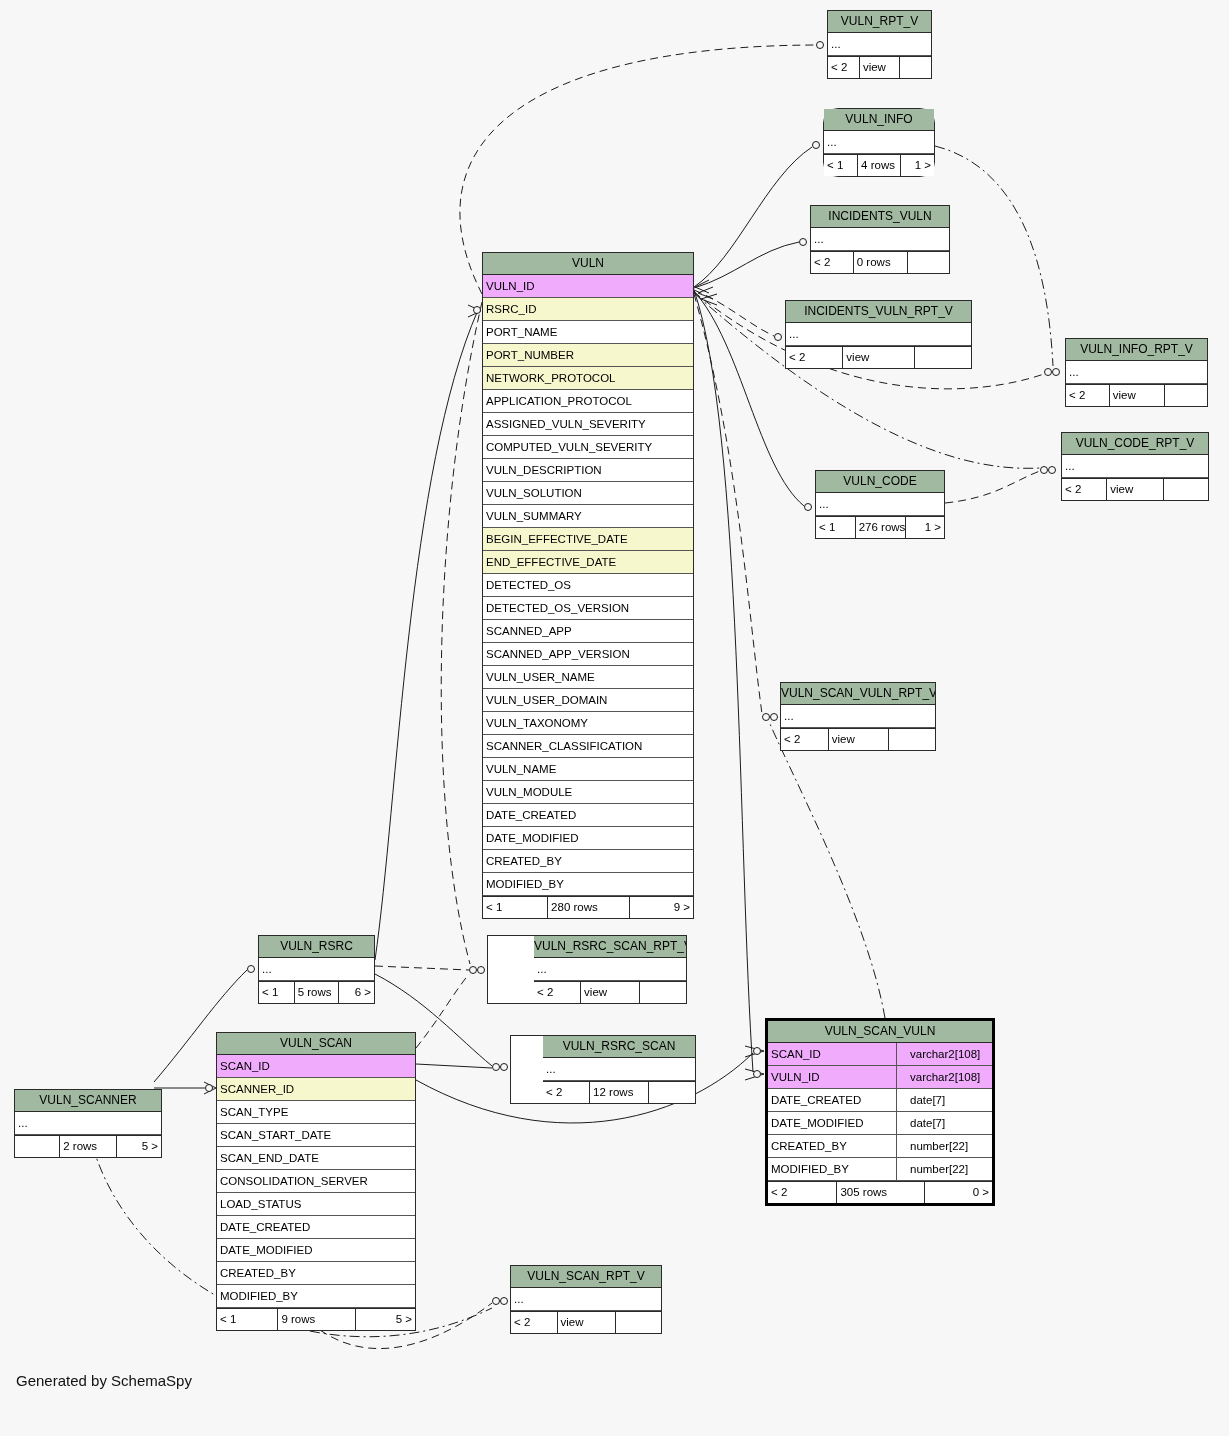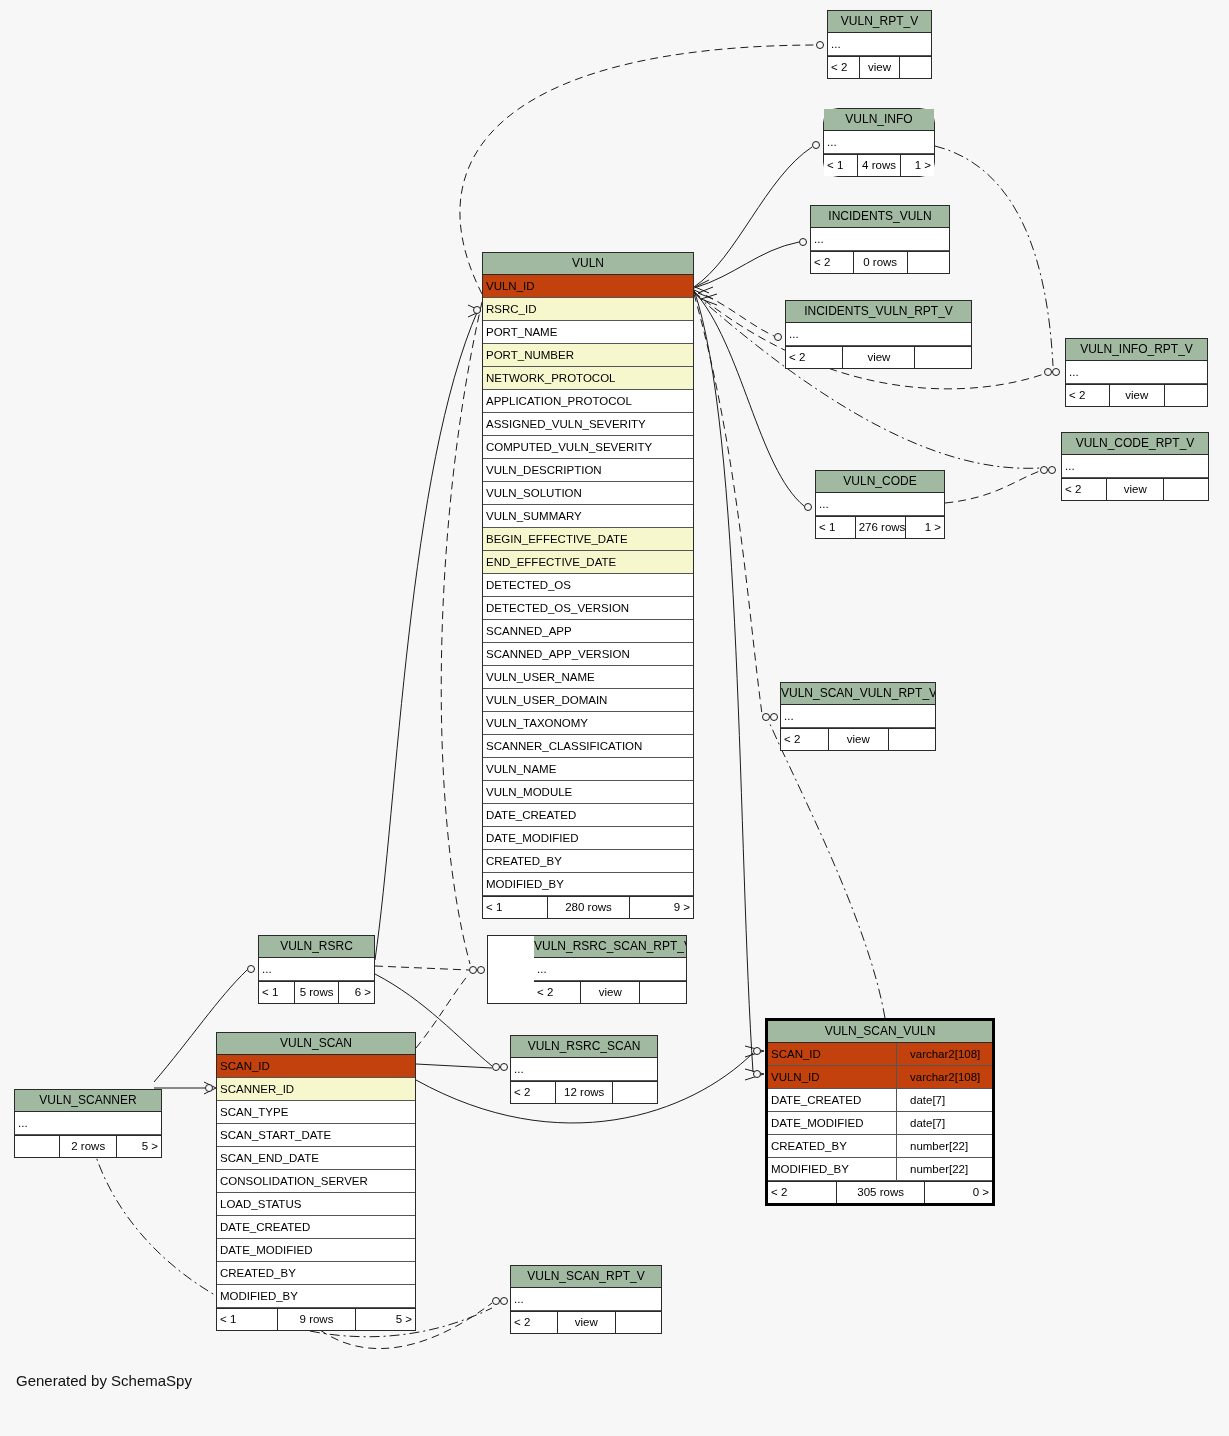--- a/index.html
+++ b/index.html
@@ -35,7 +35,7 @@
   .ftr { display: flex; height: 22px; line-height: 21px; border-top: 1px solid #2a2a2a; background: #fff; }
   .ftr span { overflow: hidden; white-space: nowrap; padding: 0 3px; }
   .fl { flex: 0 0 31%; border-right: 1px solid #2a2a2a; }
-  .fm { flex: 0 0 39%; border-right: 1px solid #2a2a2a; text-align: center; }
+  .fm { flex: 0 0 39%; border-right: 1px solid #2a2a2a; text-align: left; }
   .fr { flex: 1; text-align: right; }
   .gen { position: absolute; left: 16px; top: 1372px; font-size: 15px; color: #111; }
 </style>

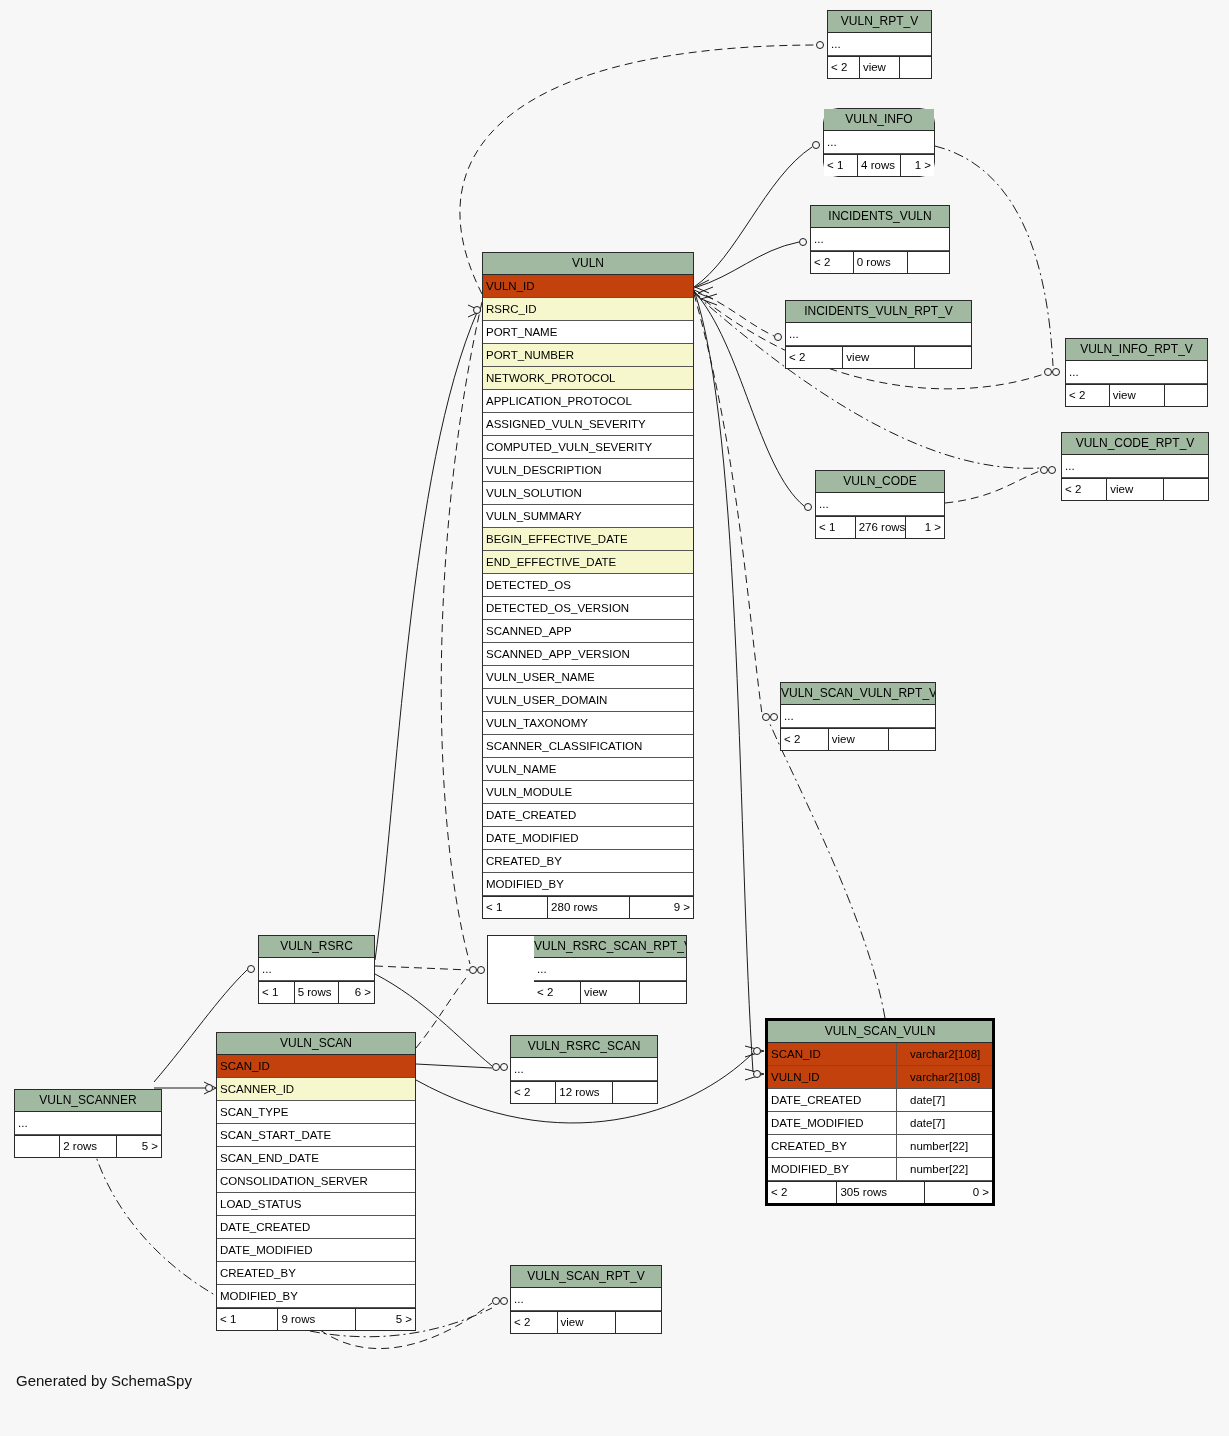--- a/index.html
+++ b/index.html
@@ -28,7 +28,7 @@
     overflow: hidden; white-space: nowrap; background: #fff;
   }
   .row:last-of-type { border-bottom: none; }
-  .row.pk { background: #c2410c; }
+  .row.pk { background: #f0abfc; }
   .row.fk { background: #f7f7cd; }
   .row .cn { flex: 1; overflow: hidden; }
   .row .ct { flex: 0 0 96px; border-left: 1px solid #555; padding-left: 13px; margin-right: -3px; }

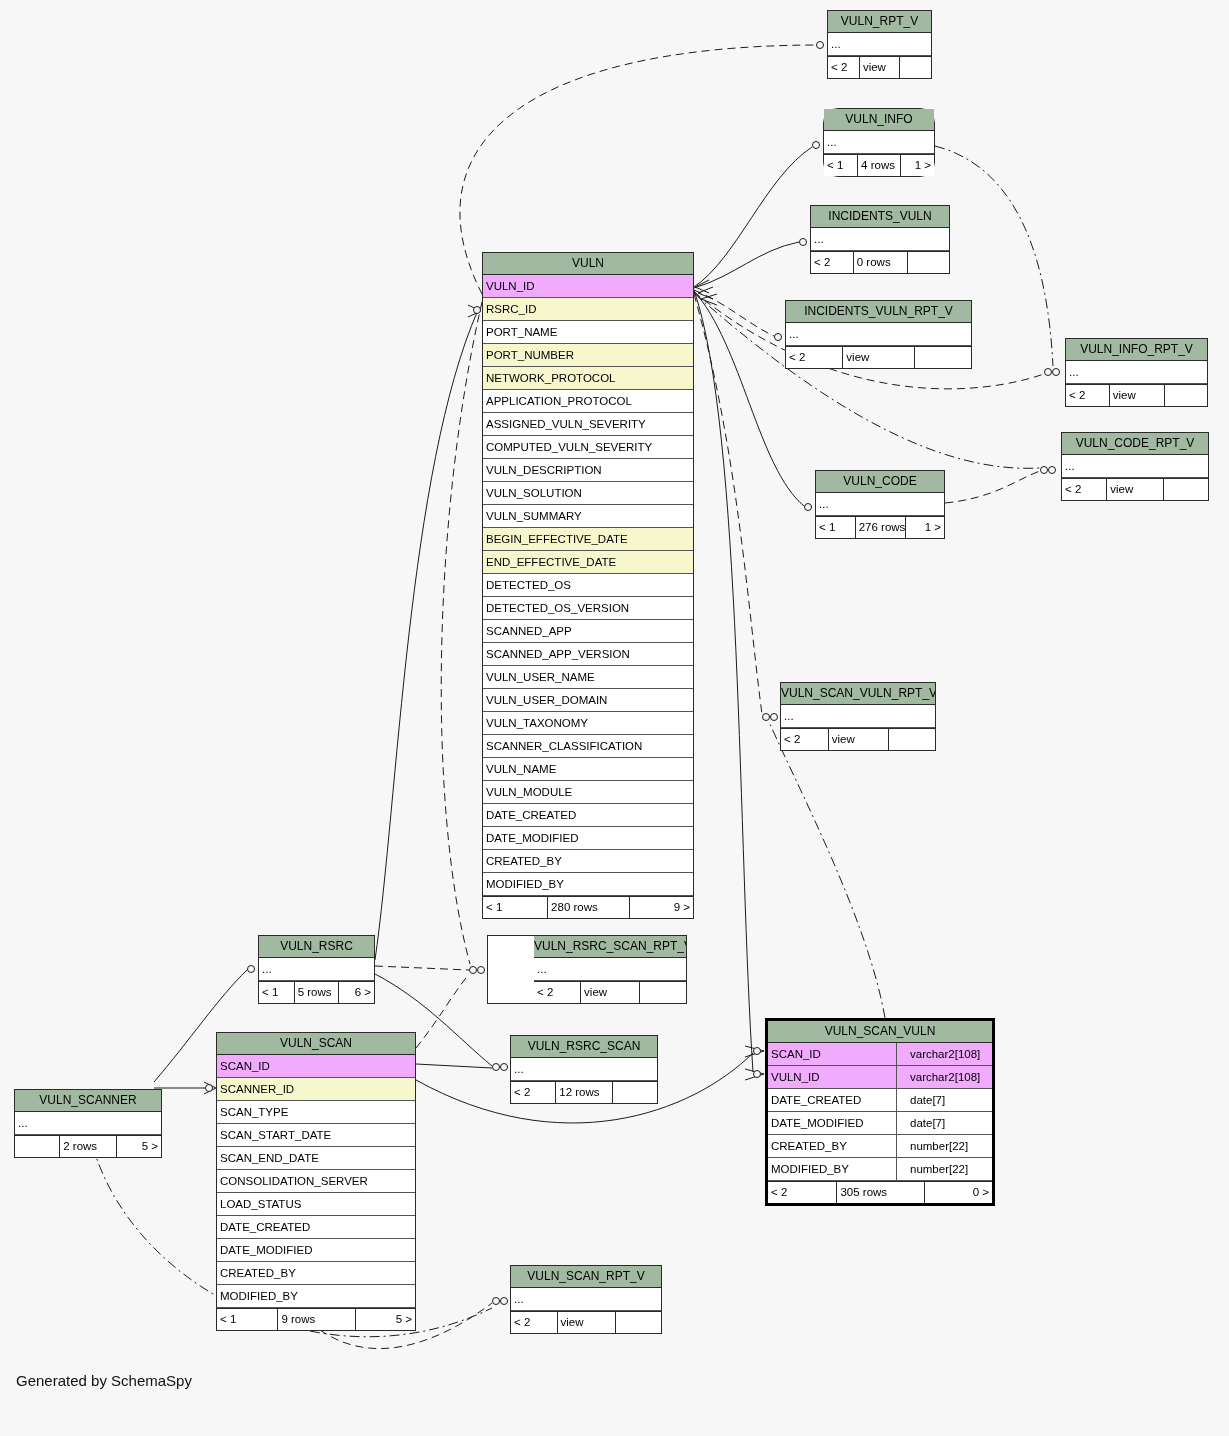--- a/index.html
+++ b/index.html
@@ -349,7 +349,7 @@
           <span class="fr">5 &gt;</span>
         </div>
       </div>
-      <div class="tbl" style="left: 510px; top: 1035px; width: 148px;">
+      <div class="tbl" style="left: 510px; top: 1035px; width: 186px; padding-left: 32px;">
         <div class="hdr">VULN_RSRC_SCAN</div>
         <div class="row">
           <span class="cn">...</span>

